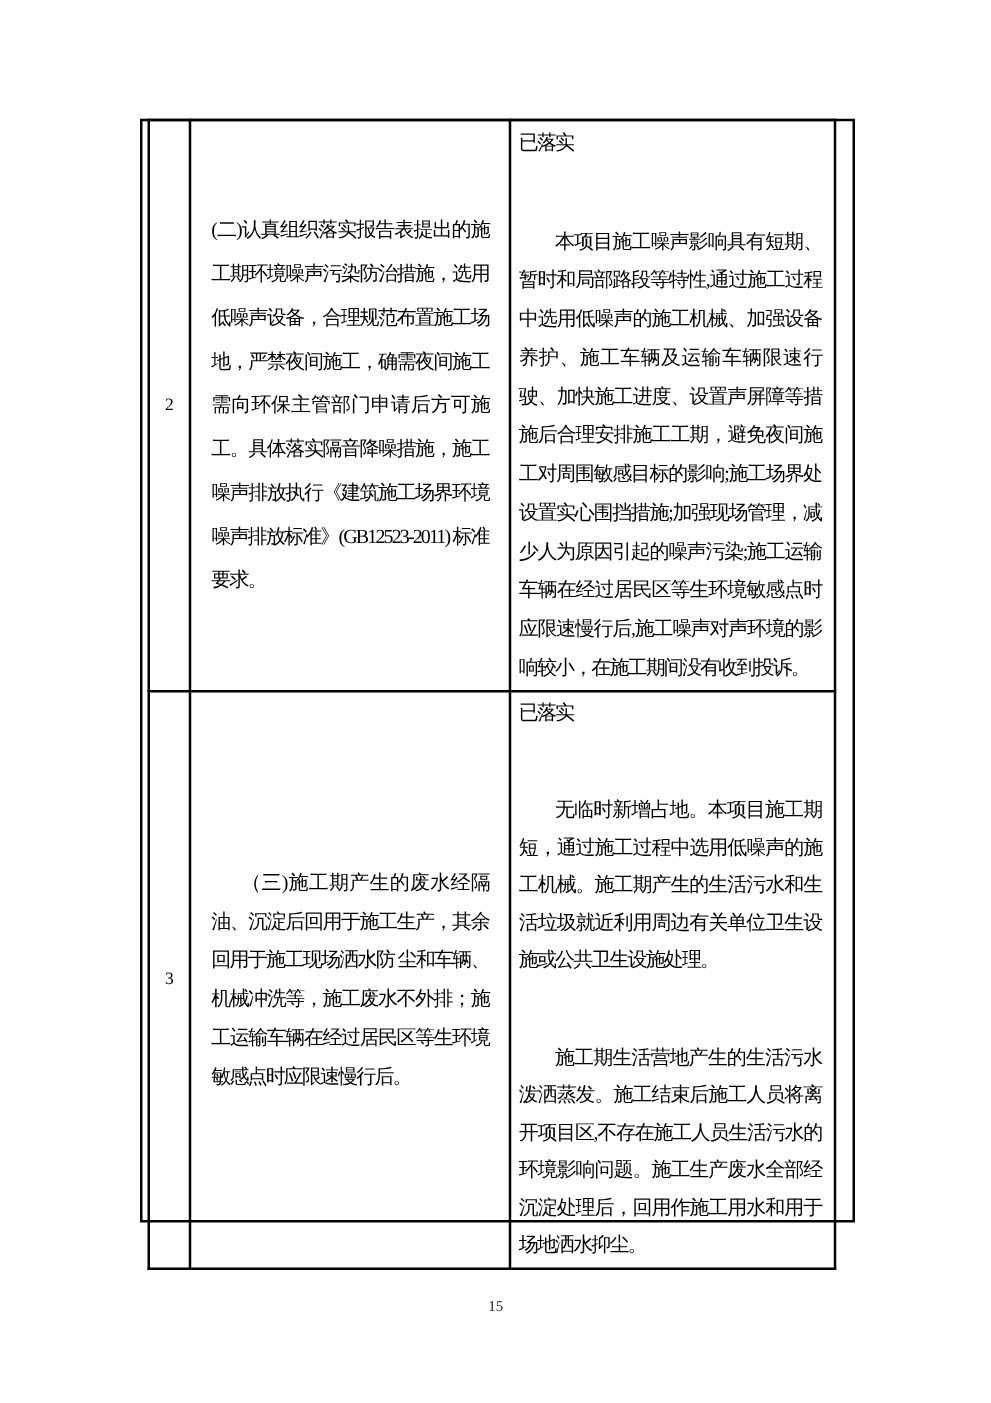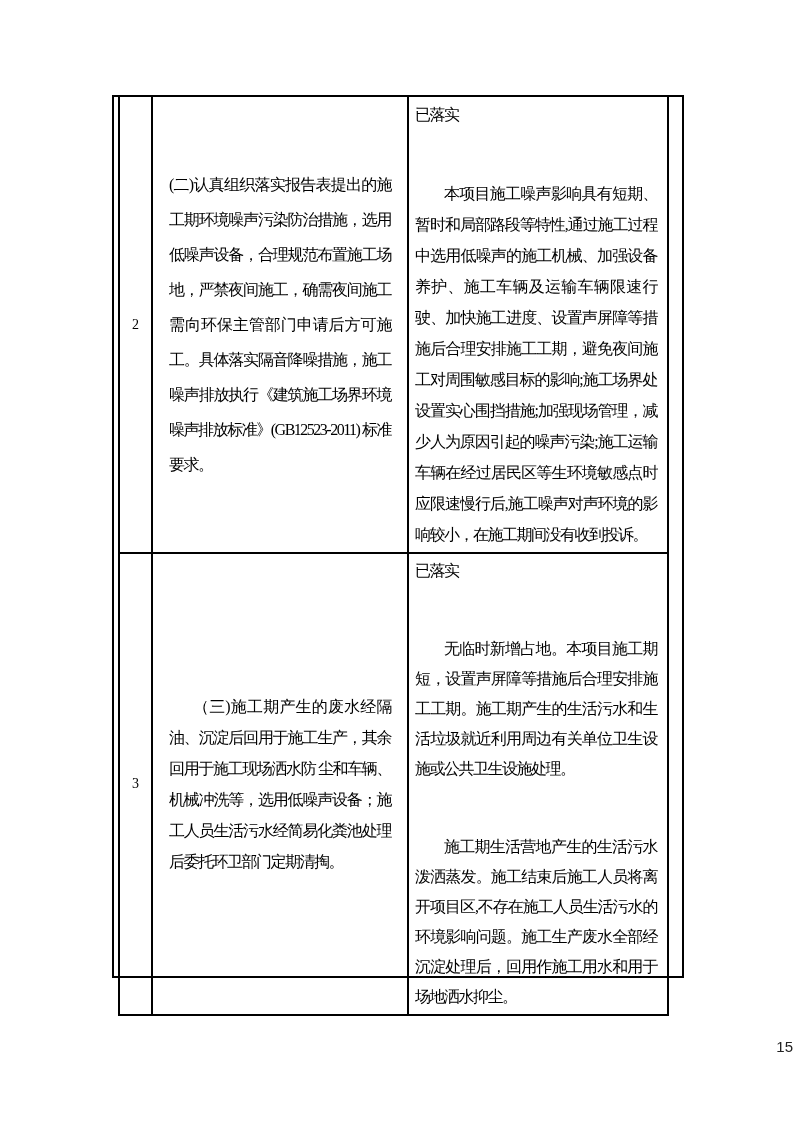--- a/index.html
+++ b/index.html
@@ -120,7 +120,7 @@
           </td>
           <td class="status-cell">
             <p class="status-label">已落实</p>
-            <p class="status-text">无临时新增占地。本项目施工期短，设置声屏障等措施后合理安排施工工期。施工期产生的生活污水和生活垃圾就近利用周边有关单位卫生设施或公共卫生设施处理。</p>
+            <p class="status-text">无临时新增占地。本项目施工期短，通过施工过程中选用低噪声的施工机械。施工期产生的生活污水和生活垃圾就近利用周边有关单位卫生设施或公共卫生设施处理。</p>
             <p class="status-text">施工期生活营地产生的生活污水泼洒蒸发。施工结束后施工人员将离开项目区,不存在施工人员生活污水的环境影响问题。施工生产废水全部经沉淀处理后，回用作施工用水和用于场地洒水抑尘。</p>
           </td>
         </tr>

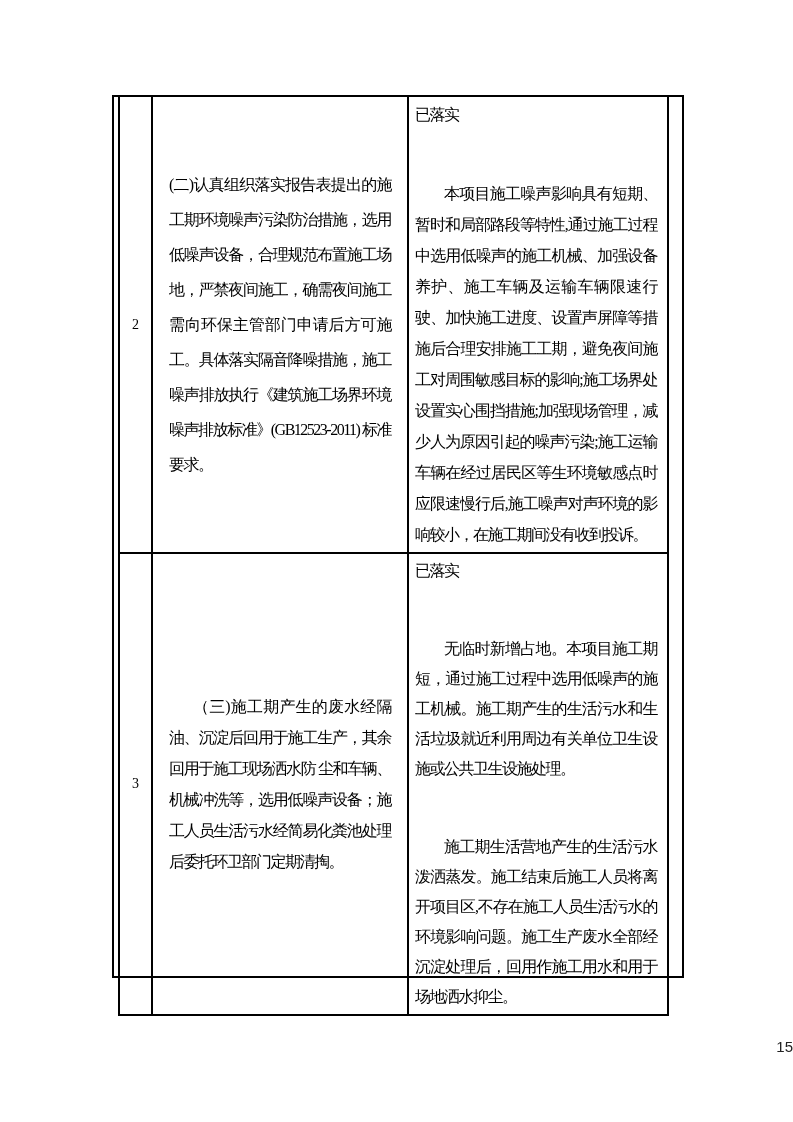--- a/index.html
+++ b/index.html
@@ -116,7 +116,7 @@
         <tr class="row-3">
           <td class="num-cell">3</td>
           <td class="measure-cell">
-            <p>（三)施工期产生的废水经隔油、沉淀后回用于施工生产，其余回用于施工现场洒水防 尘和车辆、机械冲洗等，选用低噪声设备；施工人员生活污水经简易化粪池处理后委托环卫部门定期清掏。</p>
+            <p>（三)施工期产生的废水经隔油、沉淀后回用于施工生产，其余回用于施工现场洒水防 尘和车辆、机械冲洗等，施工废水不外排；施工运输车辆在经过居民区等生环境敏感点时应限速慢行后。</p>
           </td>
           <td class="status-cell">
             <p class="status-label">已落实</p>

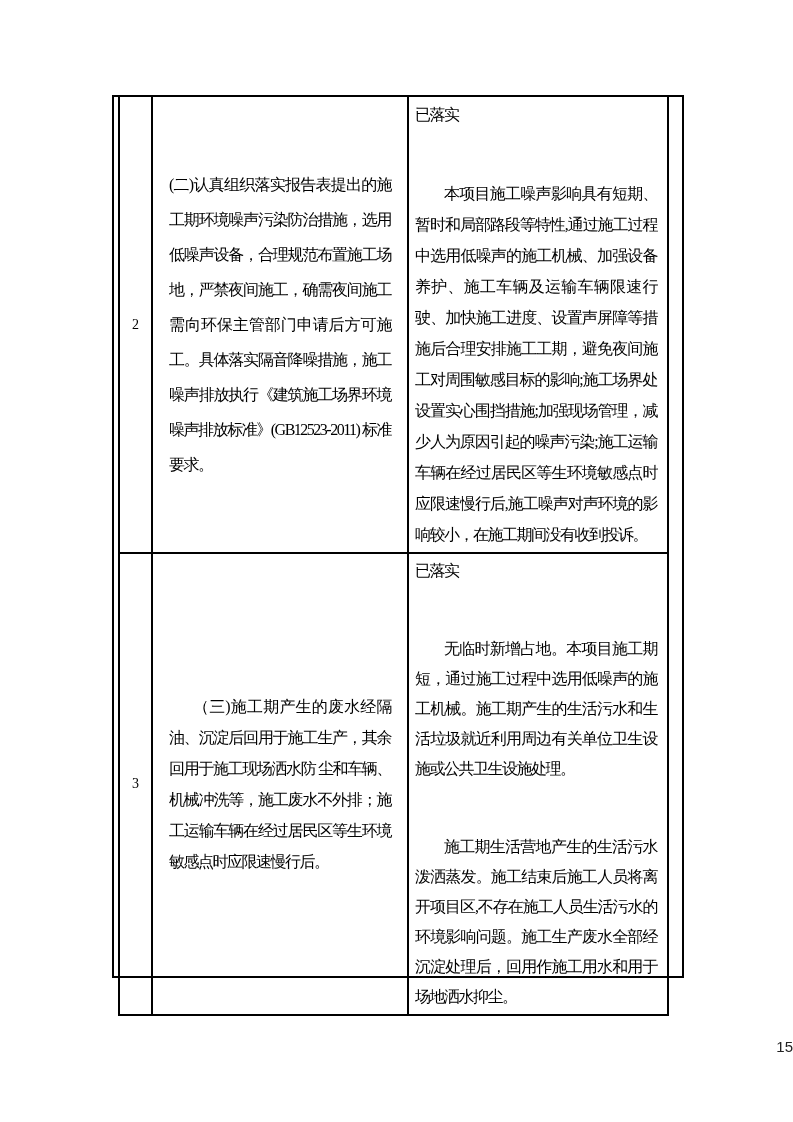--- a/index.html
+++ b/index.html
@@ -82,11 +82,11 @@
     left: 0;
     right: 0;
     top: 1038px;
-    text-align: right;
-    font-size: 15px;
+    text-align: center;
+    font-size: 12px;
     letter-spacing: 0;
     color: #222222;
-    font-family: Liberation Sans, sans-serif;
+    font-family: Liberation Serif, serif;
   }
 </style>
 </head>

